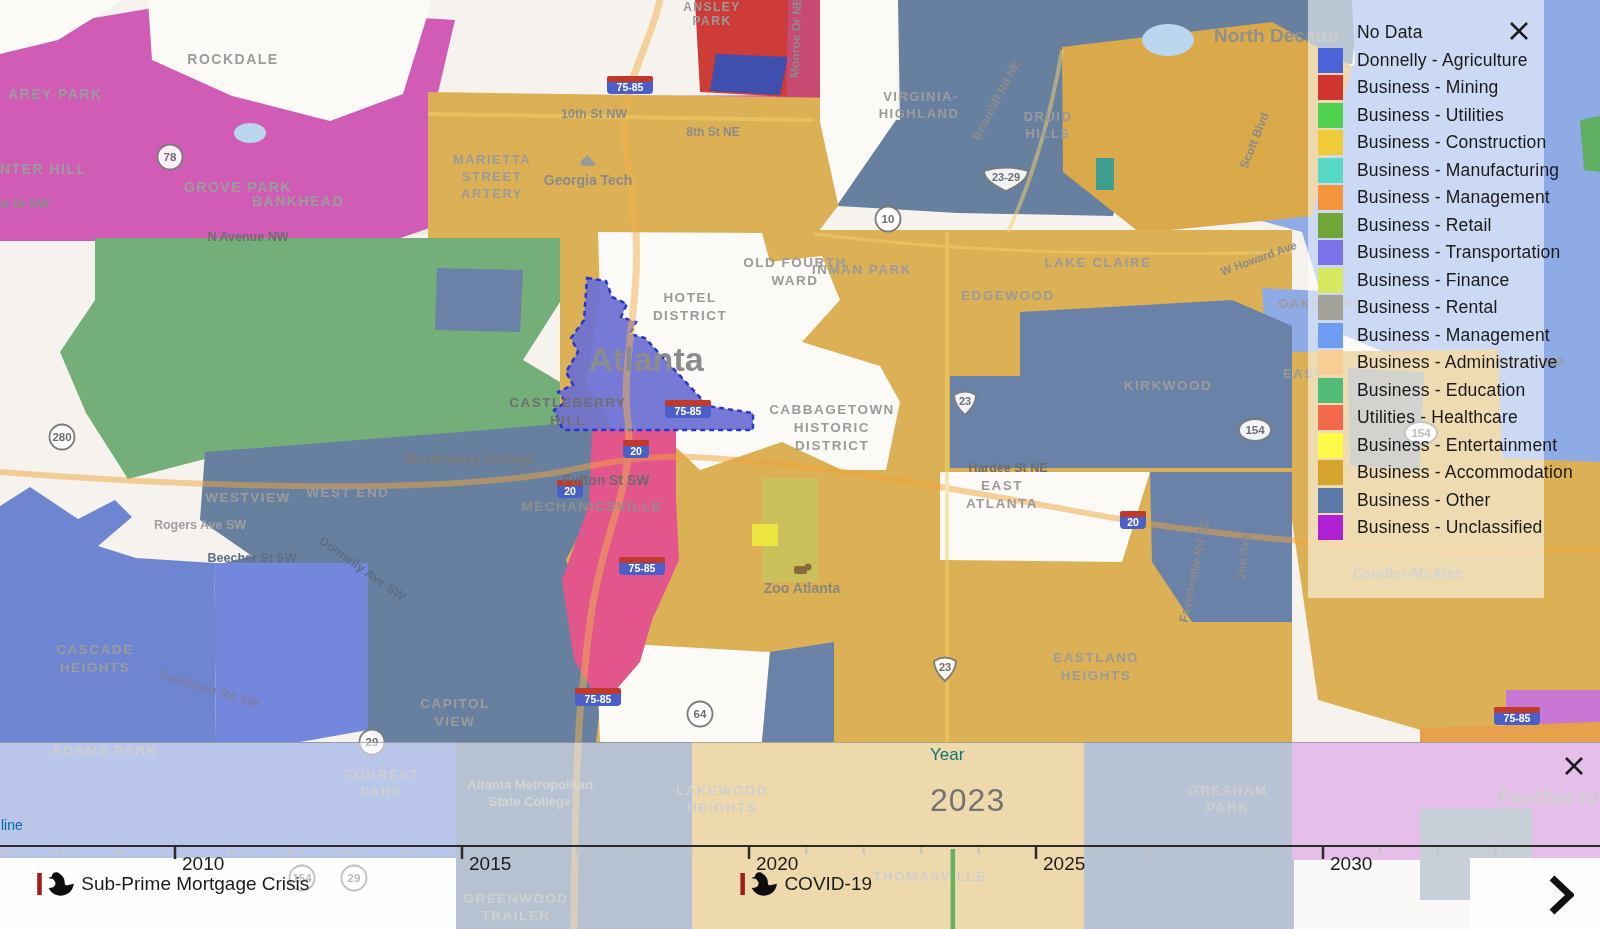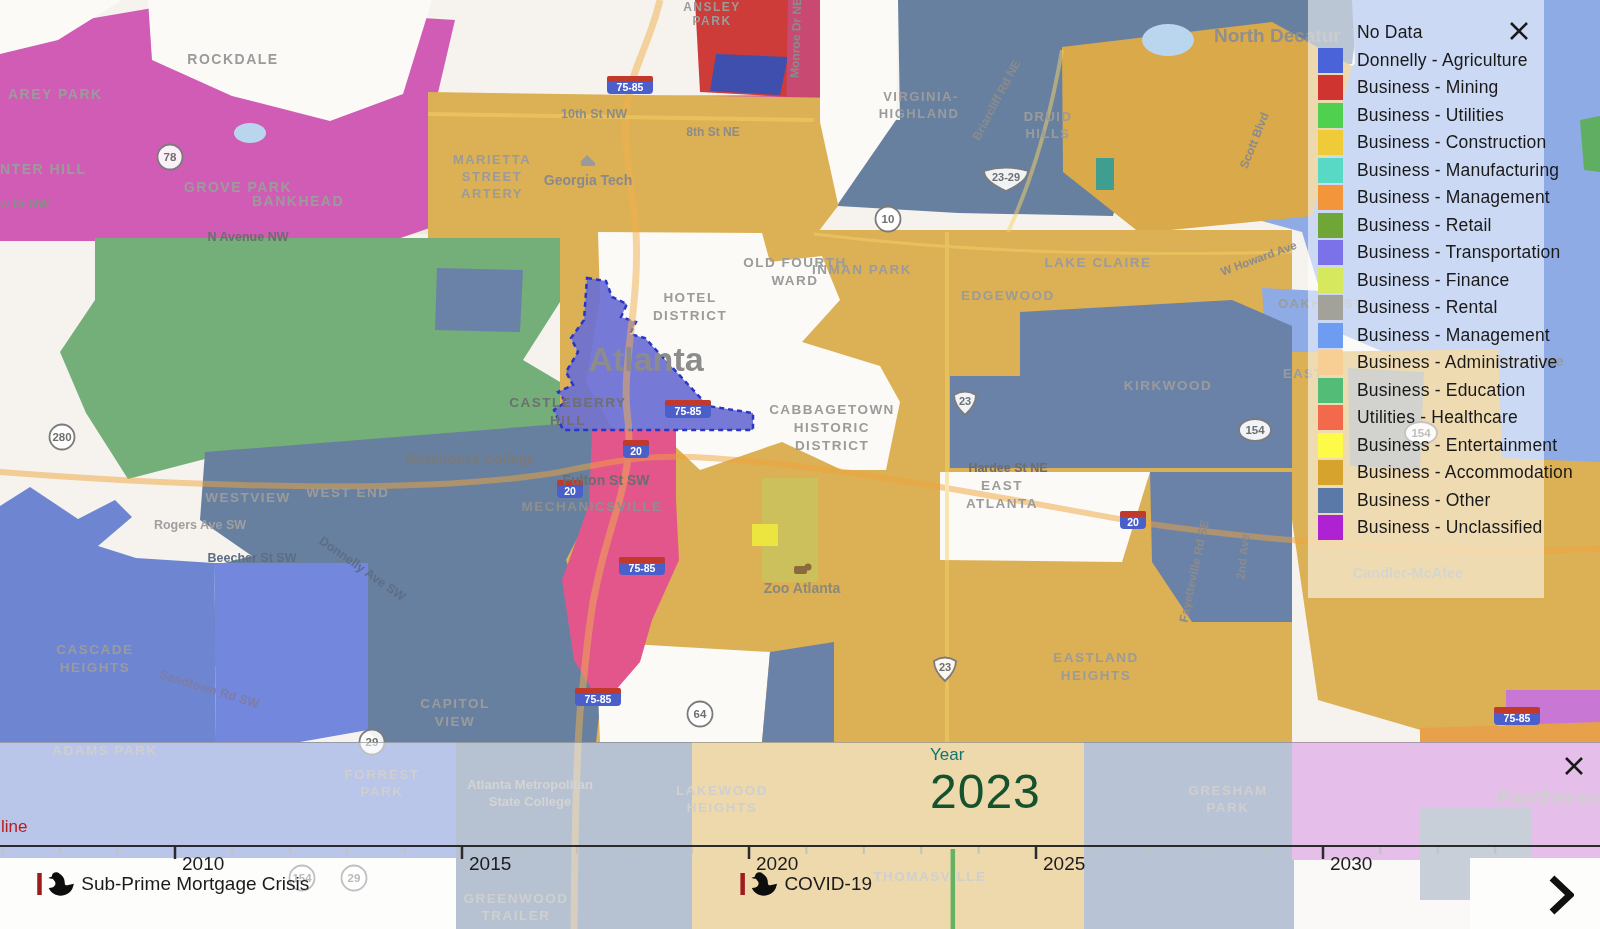--- a/index.html
+++ b/index.html
@@ -19,7 +19,7 @@
   #tl-svg{position:absolute;left:0;top:0;}
   #year-block{position:absolute;left:930px;top:2px;}
   #year-label{font-size:17px;color:#0f766e;}
-  #year-value{font-size:48px;line-height:1;color:#14532d;margin-top:3px;letter-spacing:1px;}
+  #year-value{font-size:32px;line-height:1;color:#737373;margin-top:19px;letter-spacing:1px;}
   #partial-line{position:absolute;left:1px;top:74px;font-size:17px;color:#b91c1c;}
   #tl-close{right:16px;top:13px;}
   #legend-close{right:15px;top:21px;}

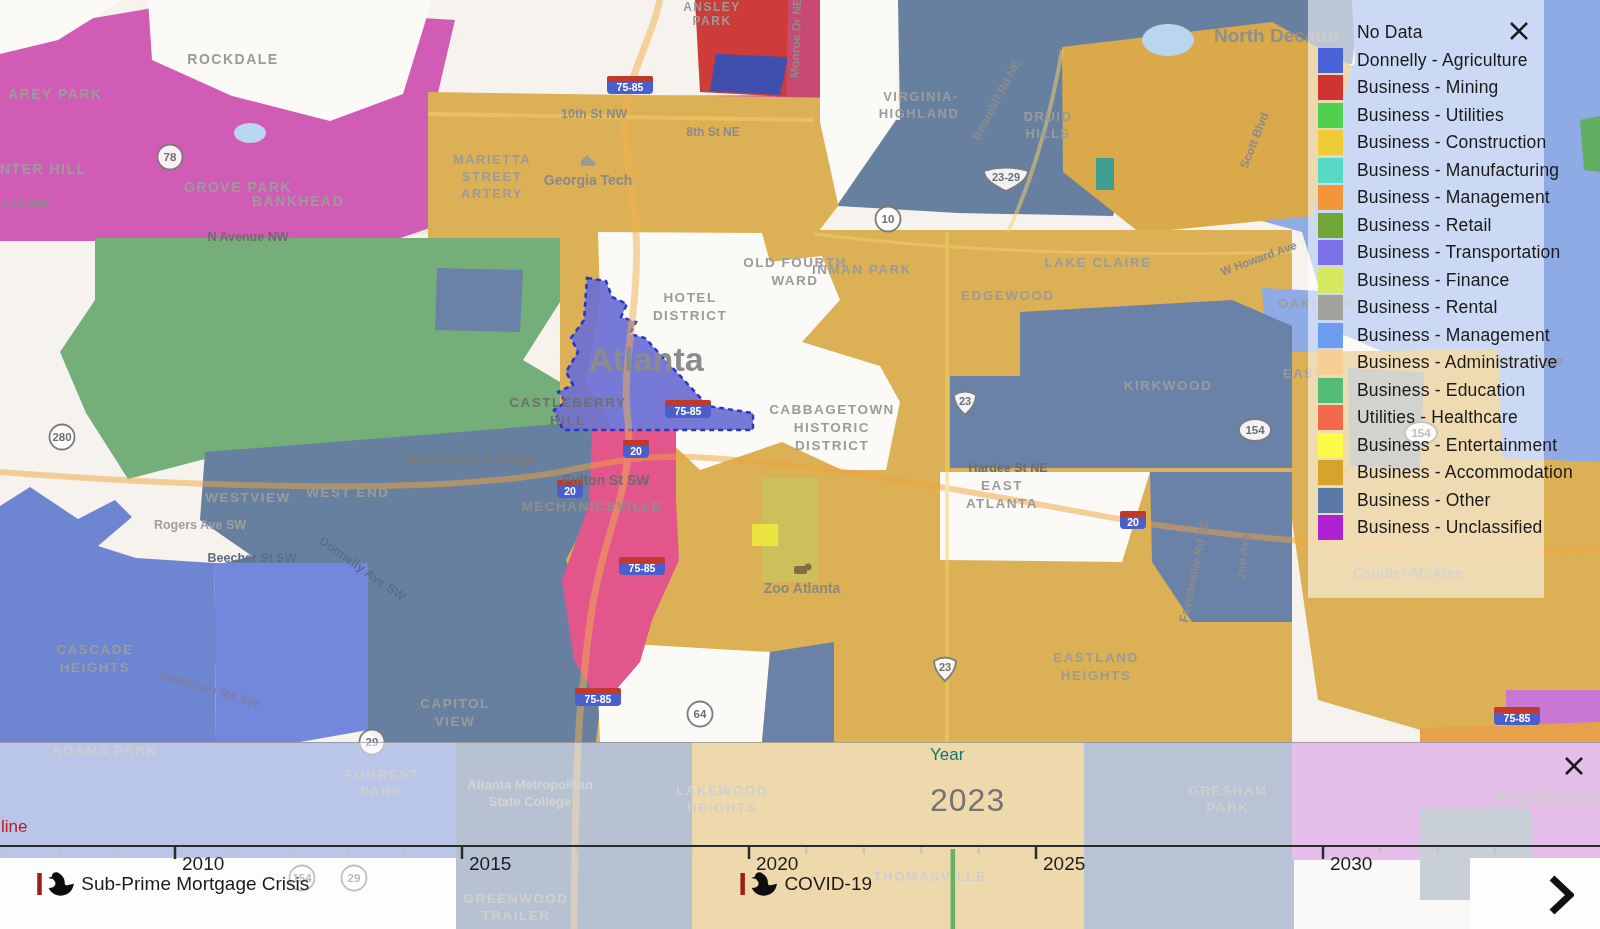--- a/index.html
+++ b/index.html
@@ -20,7 +20,7 @@
   #year-block{position:absolute;left:930px;top:2px;}
   #year-label{font-size:17px;color:#0f766e;}
   #year-value{font-size:32px;line-height:1;color:#737373;margin-top:19px;letter-spacing:1px;}
-  #partial-line{position:absolute;left:1px;top:74px;font-size:17px;color:#b91c1c;}
+  #partial-line{position:absolute;left:1px;top:74px;font-size:14px;color:#0369a1;}
   #tl-close{right:16px;top:13px;}
   #legend-close{right:15px;top:21px;}
   #tl-chevron{position:absolute;right:26px;top:132px;cursor:pointer;}

